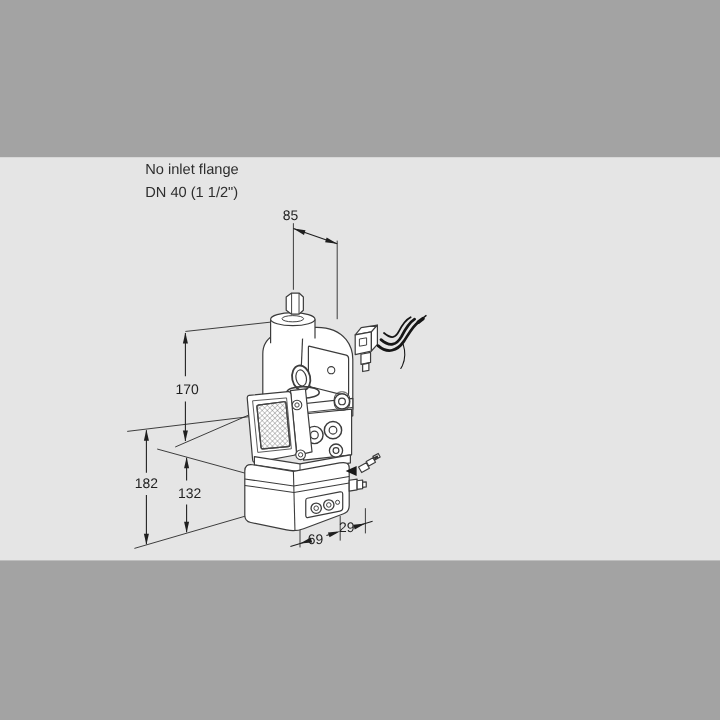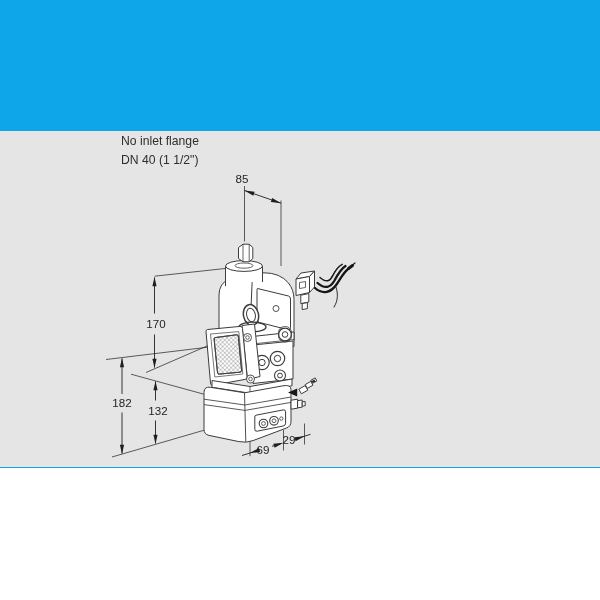--- a/index.html
+++ b/index.html
@@ -4,7 +4,7 @@
 <style>
   html,body{margin:0;padding:0;background:#ffffff;}
   .stage{
-    position:relative;width:600px;height:468px;background:#0ea5e9;overflow:hidden;
+    position:relative;width:600px;height:600px;background:#a3a3a3;overflow:hidden;
     font-family:"Liberation Sans", sans-serif;
   }
   .band{

